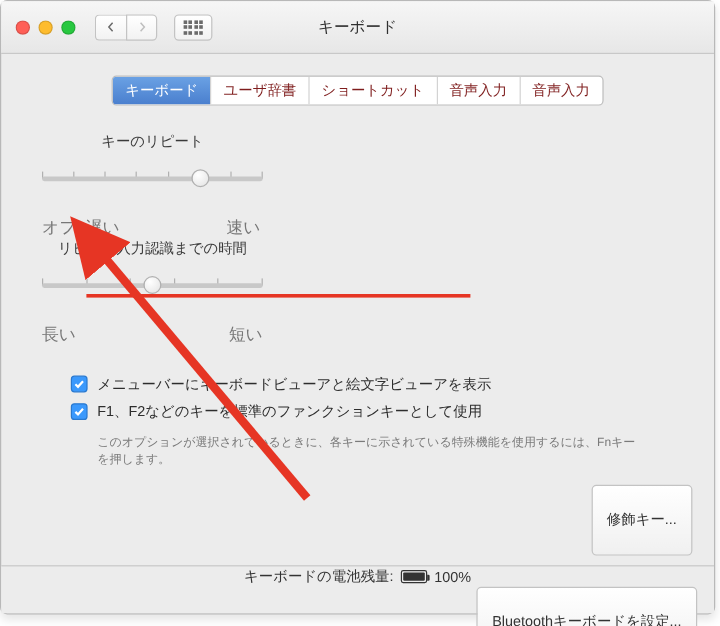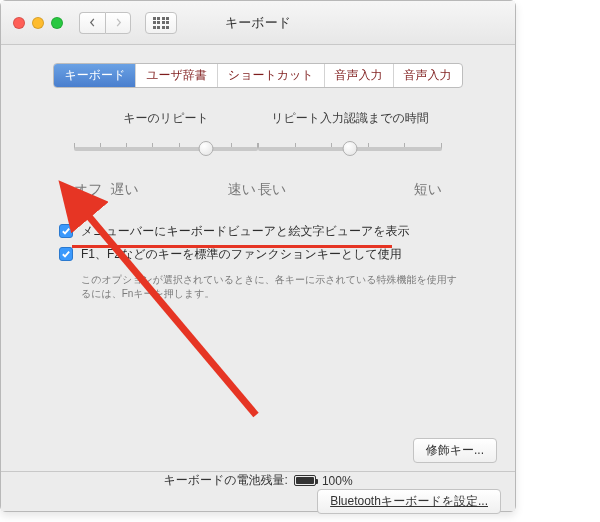--- a/index.html
+++ b/index.html
@@ -12,7 +12,7 @@
     position: relative;
   }
   .window {
-    width: 516px;
+    width: 596px;
     height: 512px;
     background: #ececec;
     border: 1px solid #b8b8b8;

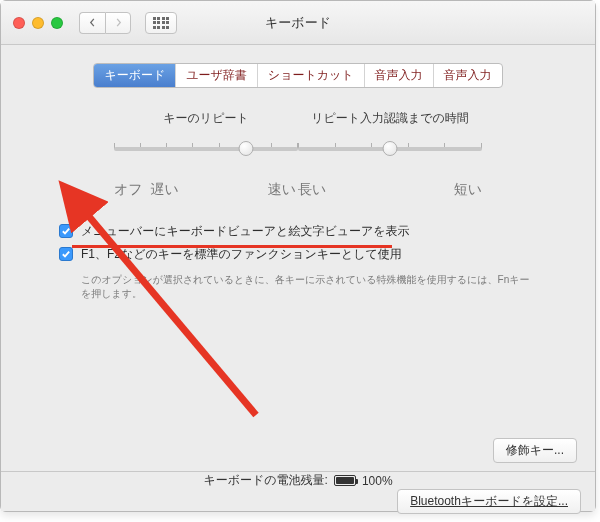--- a/index.html
+++ b/index.html
@@ -74,8 +74,9 @@
   .seg:last-child { border-right:none; }
   .seg.active { background: linear-gradient(#6aa1e4,#4a7fce); color:#fff; }
   .sliders-row {
-    display:flex; justify-content:center; align-items:flex-start;
+    display:flex; justify-content:space-between; align-items:flex-start;
     padding: 4px 20px 16px;
+    flex-direction: column;
   }
   .slider-group { text-align:center; }
   .slider-label { font-size:12px; color:#3a3a3a; margin-bottom: 8px; }

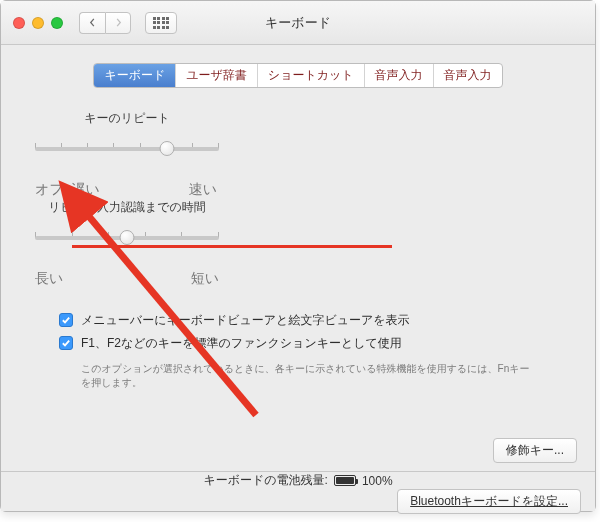--- a/index.html
+++ b/index.html
@@ -115,7 +115,7 @@
     position:absolute; right:18px; bottom:8px;
   }
   .btn {
-    font-size:12px; padding:3px 12px; border-radius:4px;
+    font-size:12px; padding:20px 12px; border-radius:4px;
     border:1px solid #c3c3c3; background:linear-gradient(#fff,#f0f0f0); color:#333;
   }
   

